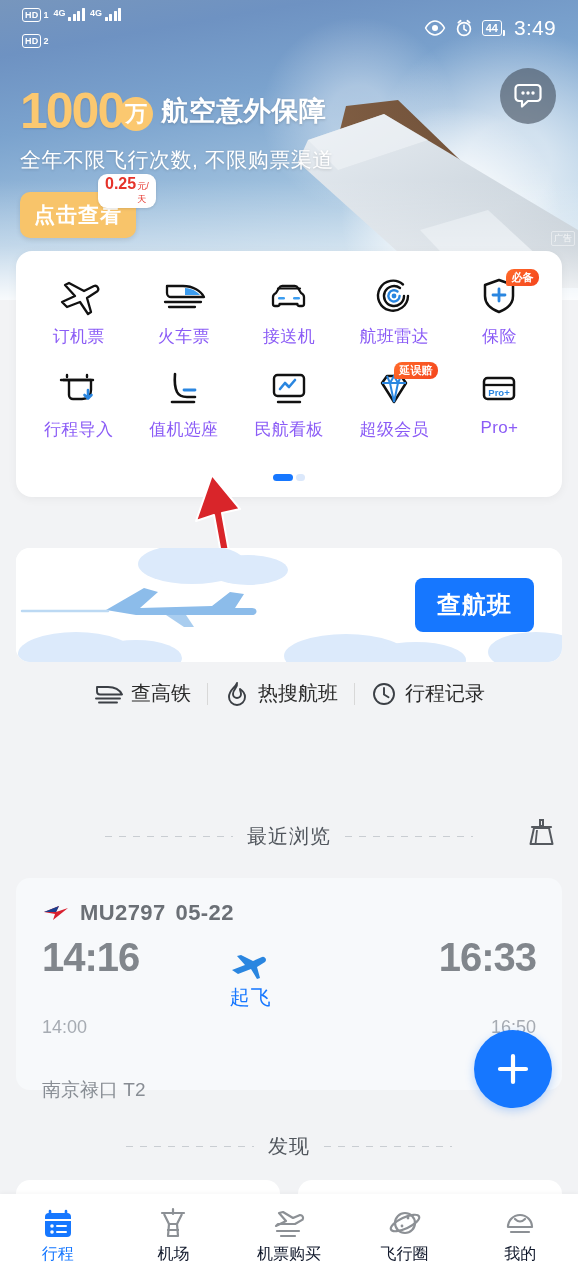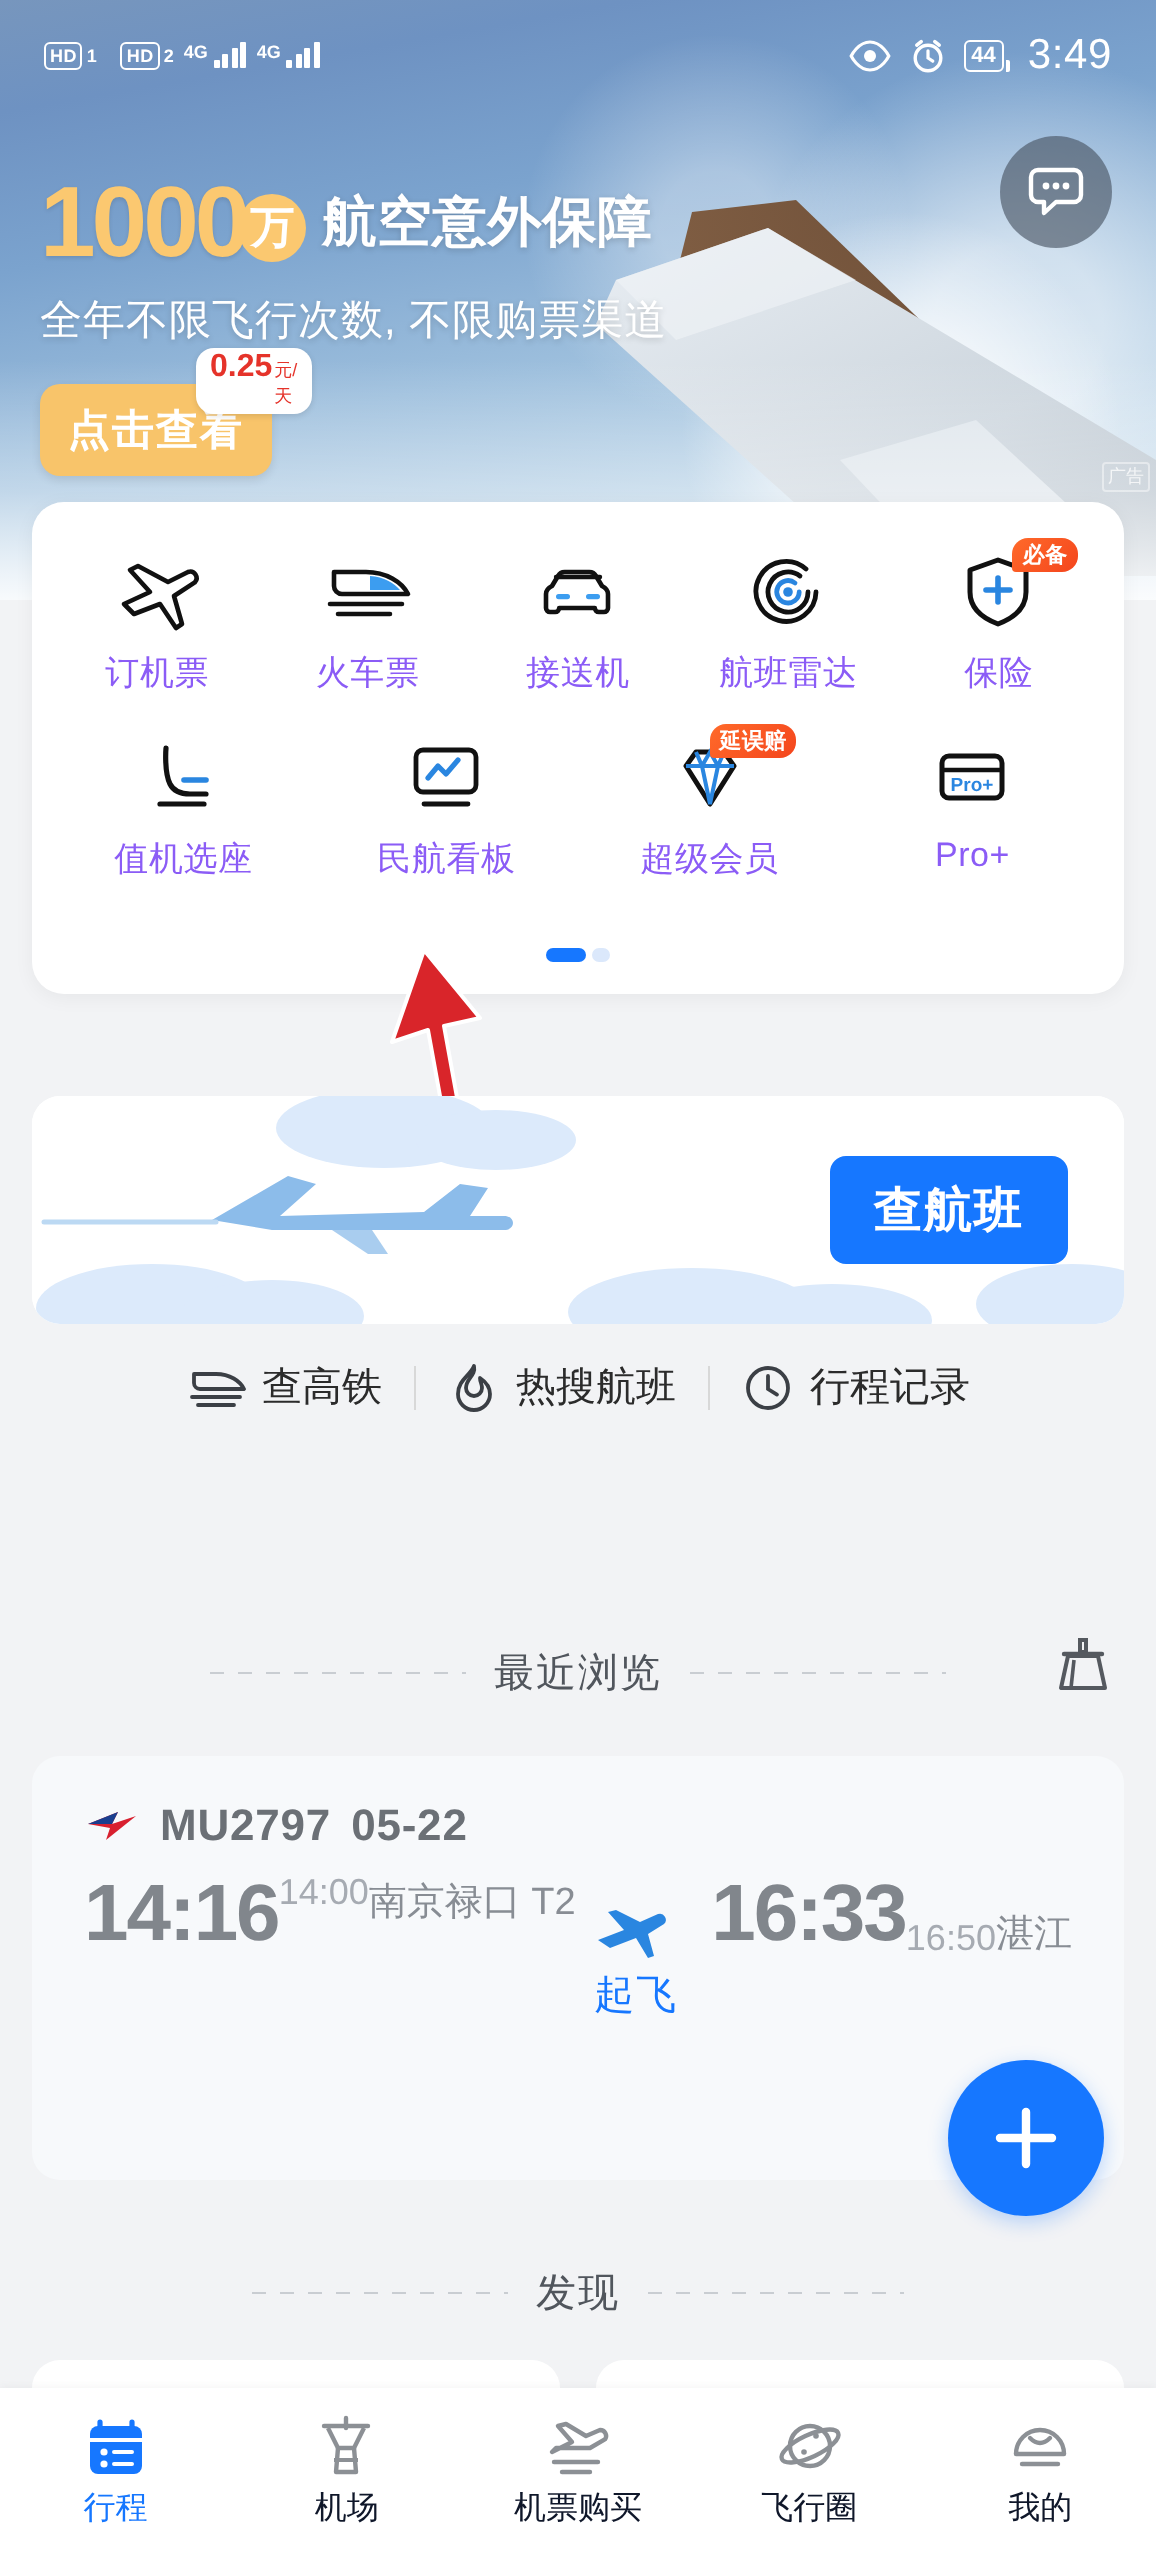--- a/index.html
+++ b/index.html
@@ -47,7 +47,7 @@
     font-size: 15px;
   }
   .sb-left { display: flex; align-items: flex-start; gap: 5px; }
-  .hd-stack { display: flex; flex-direction: row; gap: 12px; }
+  .hd-stack { display: flex; flex-direction: column; gap: 12px; }
   .hd-chip {
     display: flex; align-items: center; gap: 2px;
   }

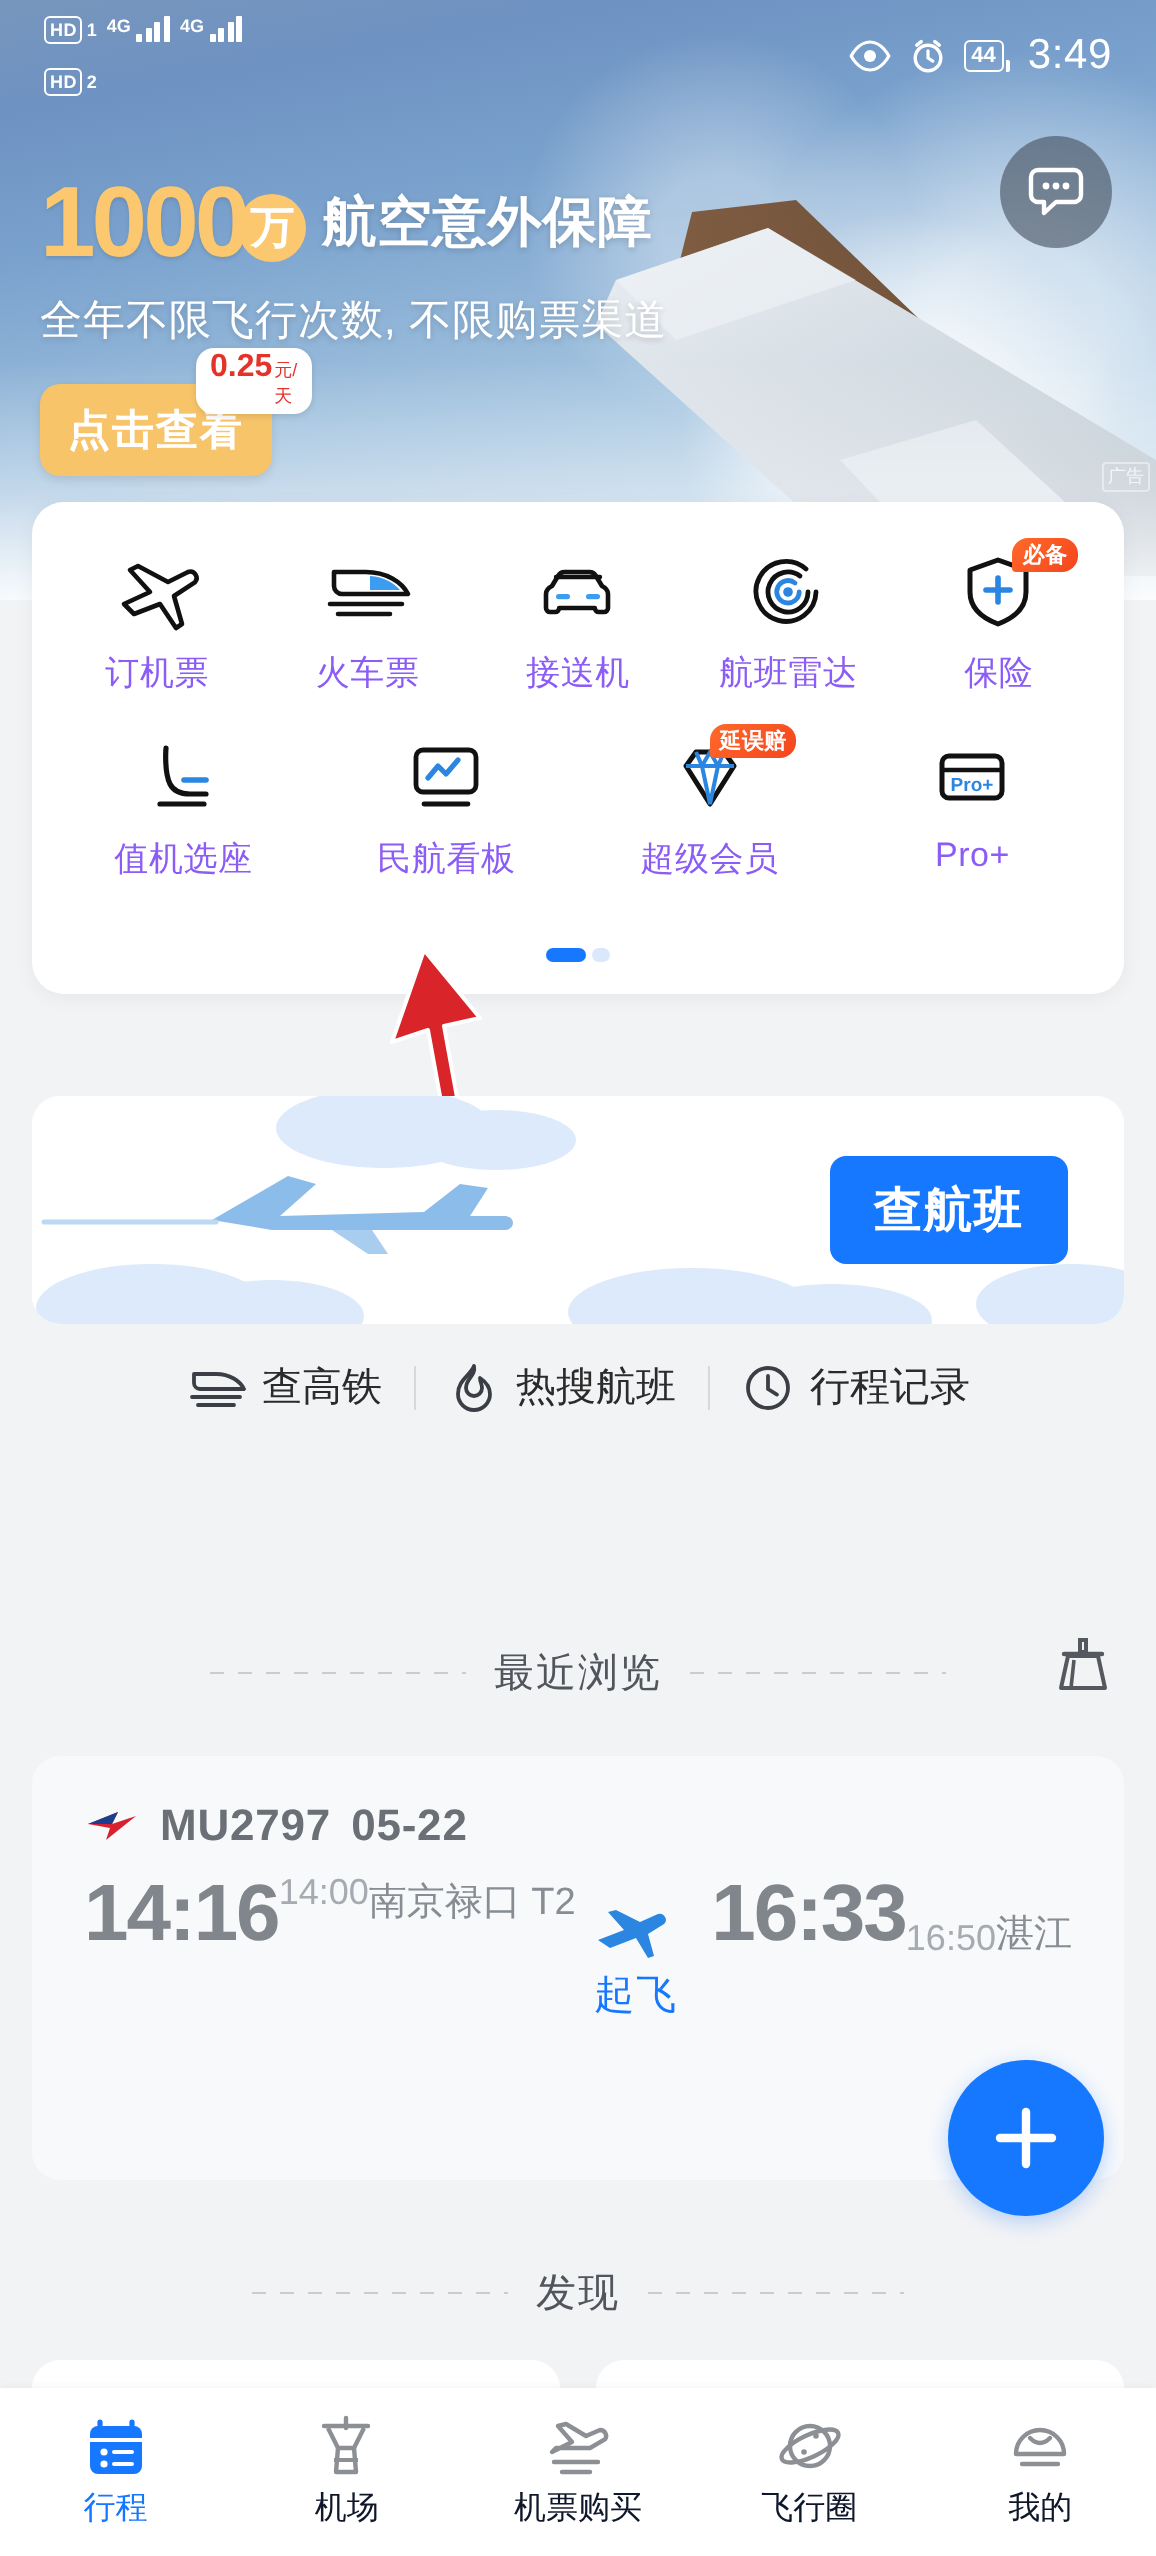--- a/index.html
+++ b/index.html
@@ -398,6 +398,17 @@
     </div>
 
     <div class="grid-row" style="margin-top:14px">
+      <div class="grid-item">
+        <span class="gi-icon">
+          <svg width="44" height="42" viewBox="0 0 44 42">
+            <path d="M10 9 v-2 M30 9 v-2" stroke="#111" stroke-width="2.4" stroke-linecap="round"></path>
+            <path d="M6 12 h28 v10 c0 6-3 9-9 9 h-9 a4 4 0 0 1-4-4 V12" fill="none" stroke="#111" stroke-width="2.4" stroke-linejoin="round"></path>
+            <path d="M4 12 h32" stroke="#111" stroke-width="2.4" stroke-linecap="round"></path>
+            <path d="M31 22 v8 M27.5 27 L31 30.5 L34.5 27" fill="none" stroke="#2a86e0" stroke-width="2.6" stroke-linecap="round" stroke-linejoin="round"></path>
+          </svg>
+        </span>
+        <span class="gi-label">行程导入</span>
+      </div>
 
       <div class="grid-item">
         <span class="gi-icon">

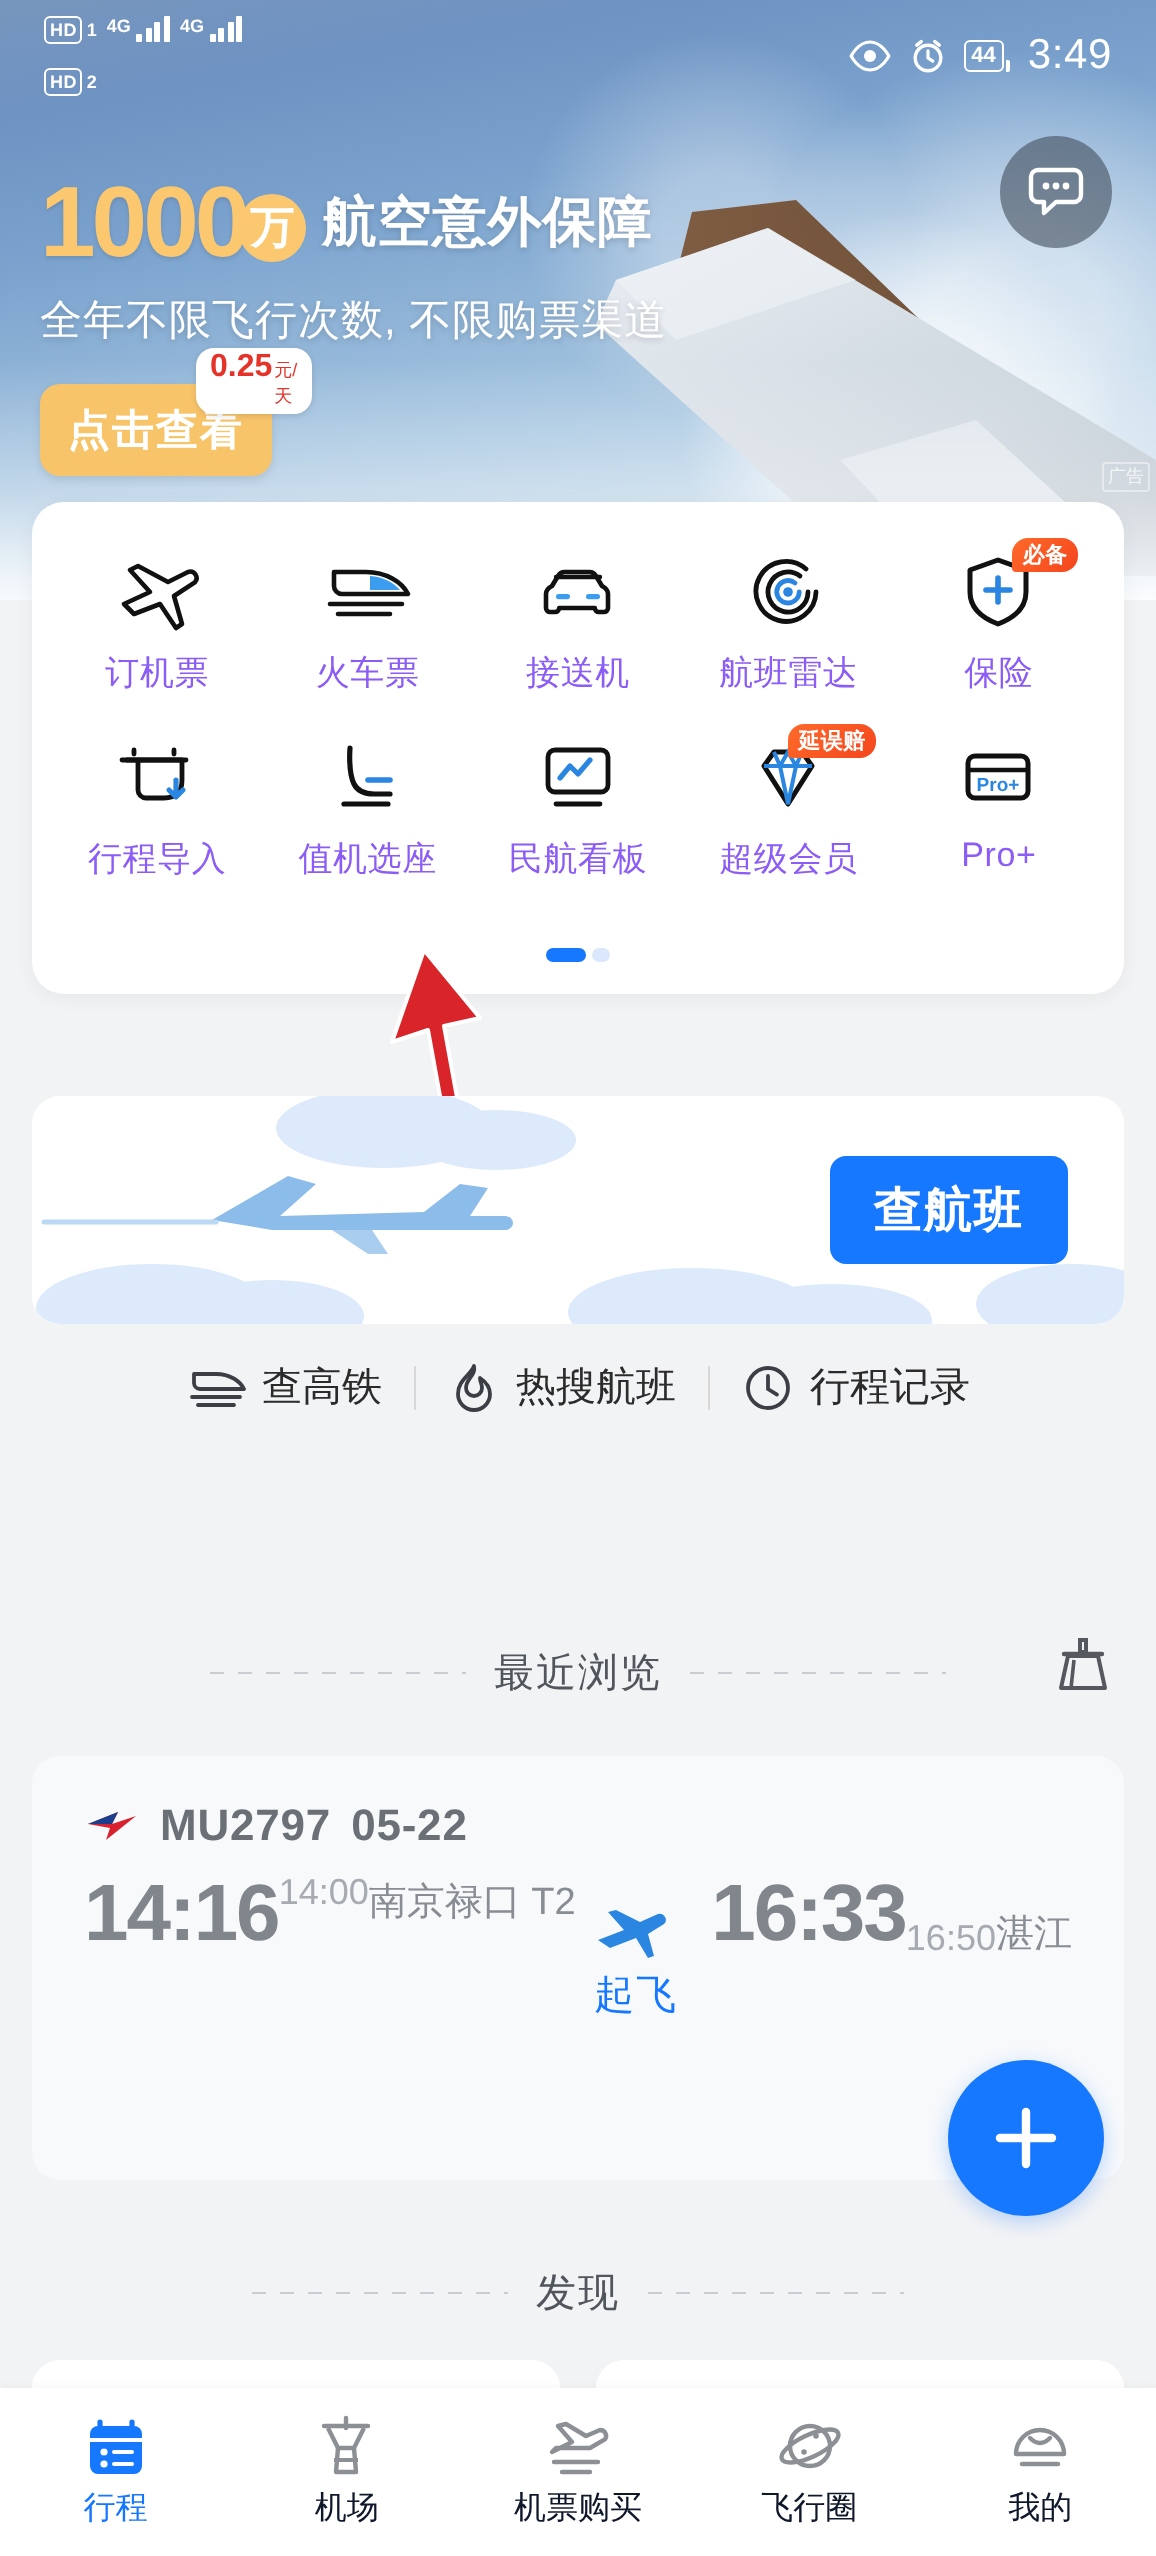--- a/index.html
+++ b/index.html
@@ -204,7 +204,7 @@
   .fc-head { display: flex; align-items: center; gap: 10px; }
   .fc-code { font-size: 22px; color: #6b7076; font-weight: bold; letter-spacing: .4px; }
   .fc-body { display: flex; align-items: flex-start; margin-top: 8px; }
-  .fc-col { display: flex; flex-direction: row; }
+  .fc-col { display: flex; flex-direction: column; gap: 35px; }
   .fc-col.right { align-items: flex-end; margin-left: auto; }
   .fc-time { font-size: 40px; font-weight: bold; color: #81868c; letter-spacing: -1px; line-height: 1.15; }
   .fc-sched { font-size: 18px; color: #a6abb2; margin-top: 2px; }

